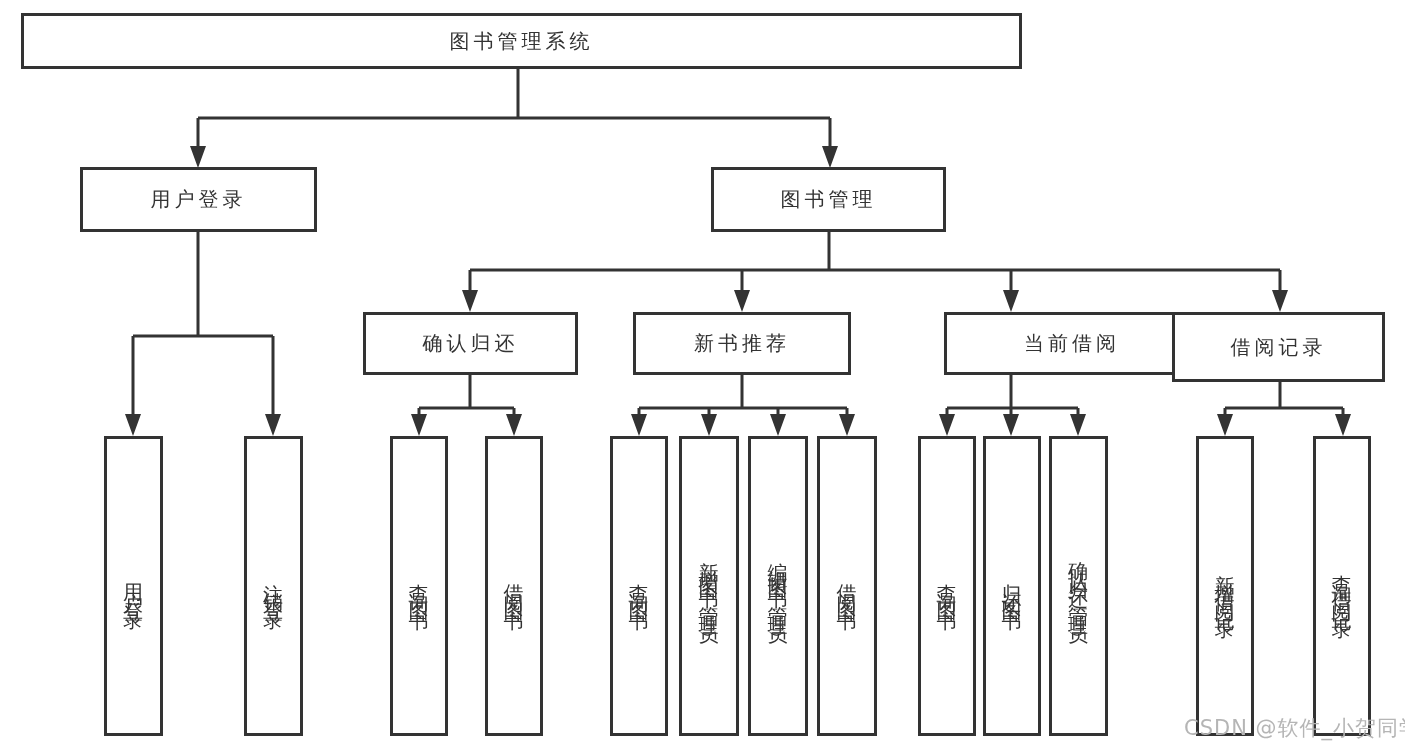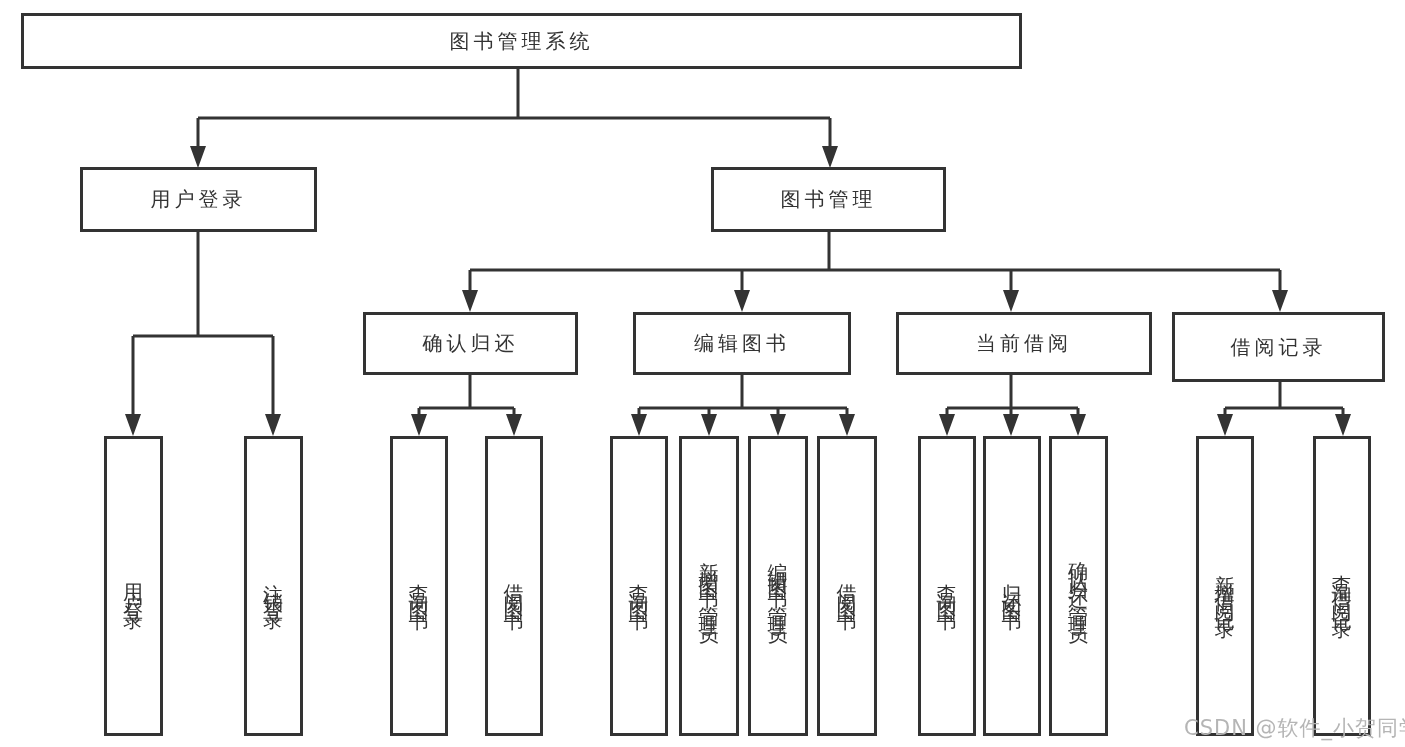--- a/index.html
+++ b/index.html
@@ -74,7 +74,7 @@
   <div class="box hbox" style="left:711px;top:167px;width:235px;height:65px;">图书管理</div>
 
   <div class="box hbox" style="left:363px;top:312px;width:215px;height:63px;">确认归还</div>
-  <div class="box hbox" style="left:633px;top:312px;width:218px;height:63px;">编辑图书</div>
+  <div class="box hbox" style="left:633px;top:312px;width:218px;height:63px;">新书推荐</div>
   <div class="box hbox" style="left:896px;top:312px;width:256px;height:63px;text-align:right;">当前借阅</div>
   <div class="box hbox" style="left:1172px;top:312px;width:213px;height:70px;">借阅记录</div>
 

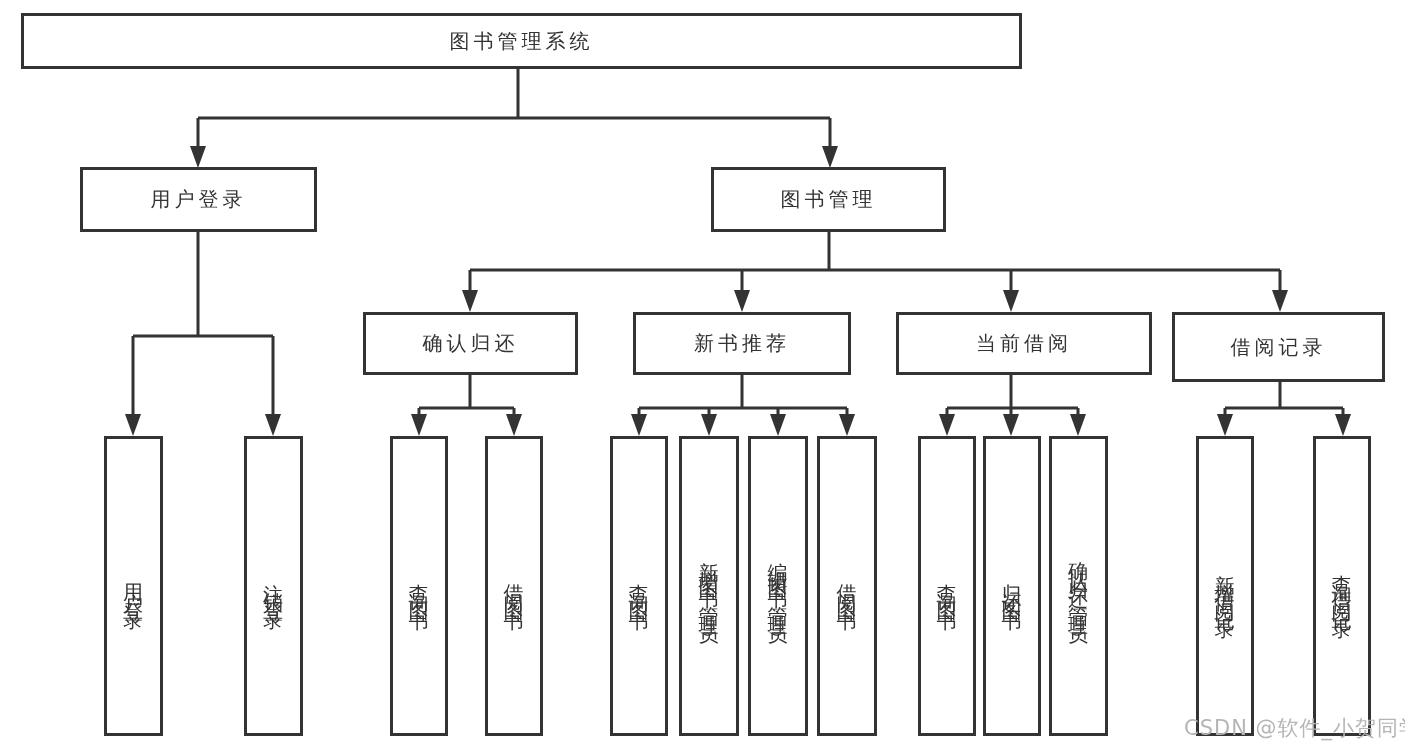--- a/index.html
+++ b/index.html
@@ -75,7 +75,7 @@
 
   <div class="box hbox" style="left:363px;top:312px;width:215px;height:63px;">确认归还</div>
   <div class="box hbox" style="left:633px;top:312px;width:218px;height:63px;">新书推荐</div>
-  <div class="box hbox" style="left:896px;top:312px;width:256px;height:63px;text-align:right;">当前借阅</div>
+  <div class="box hbox" style="left:944px;top:312px;width:256px;height:63px;text-align:right;">当前借阅</div>
   <div class="box hbox" style="left:1172px;top:312px;width:213px;height:70px;">借阅记录</div>
 
   <div class="box vbox" style="left:104px;top:436px;width:59px;height:300px;">

